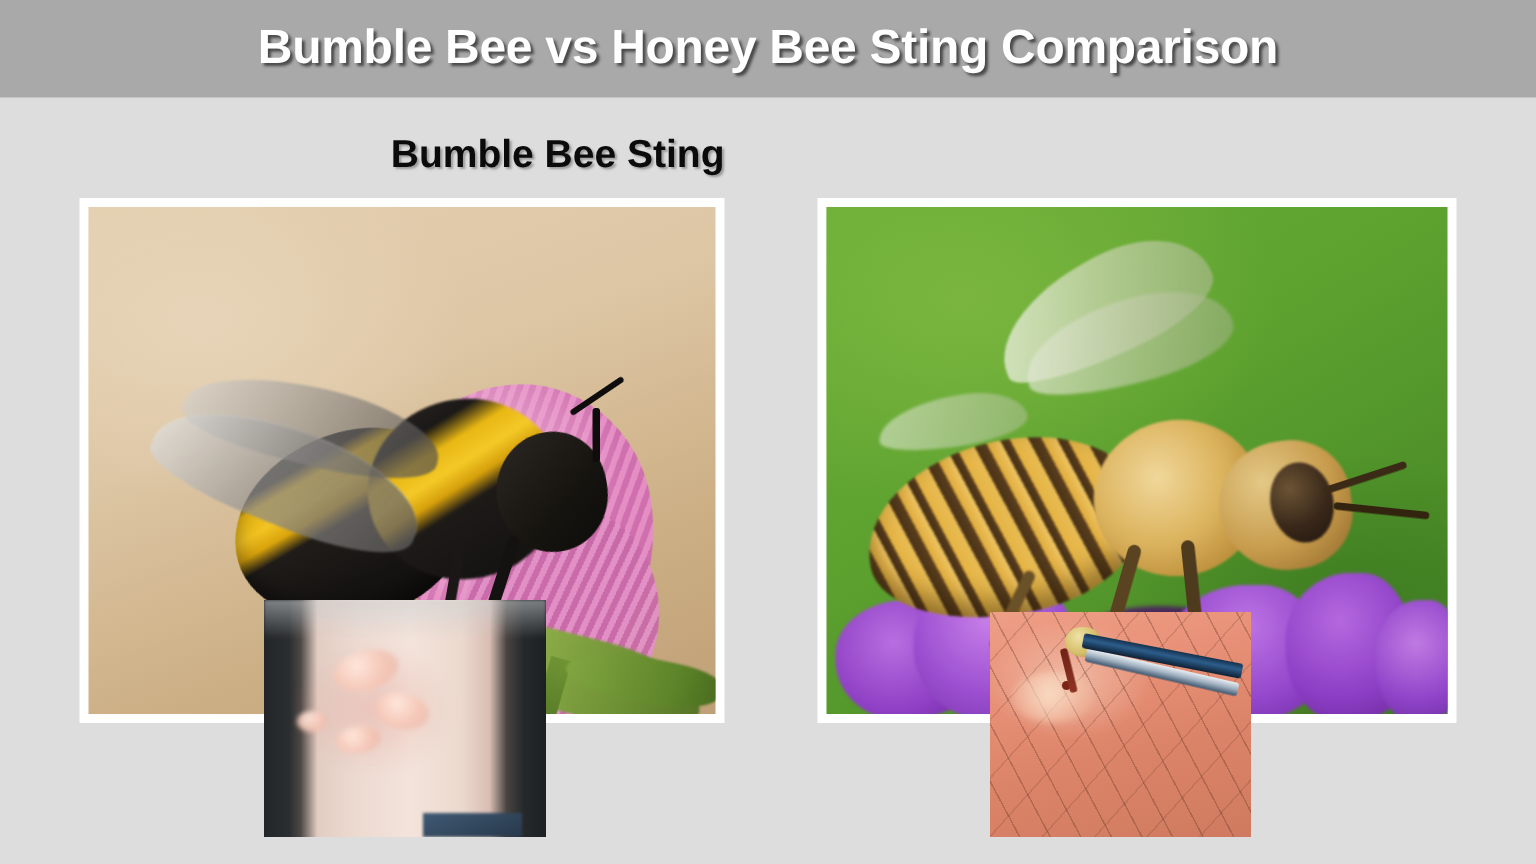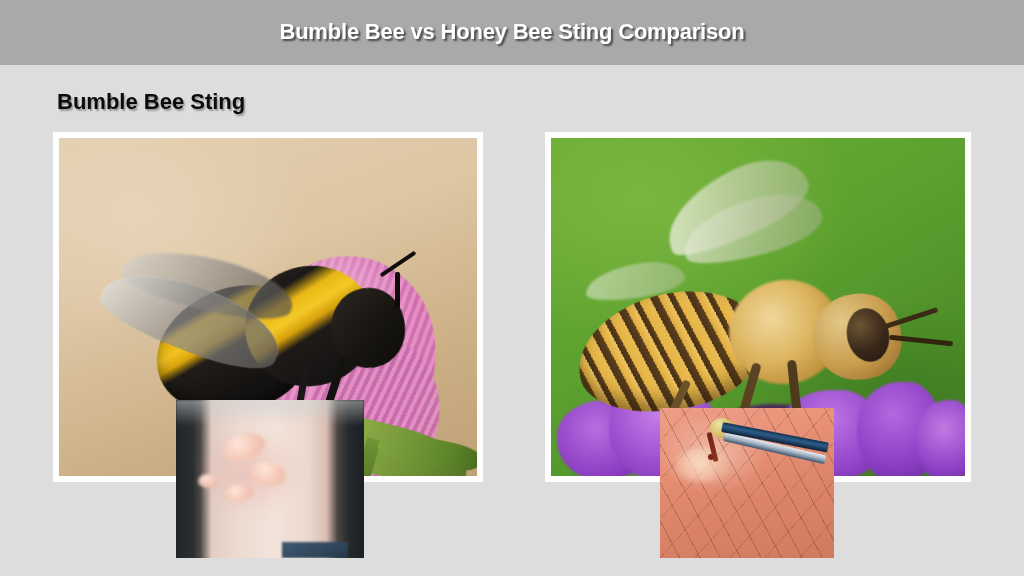--- a/index.html
+++ b/index.html
@@ -36,7 +36,7 @@
     line-height: 63px;
     text-align: center;
     color: #ffffff;
-    font-size: 22px;
+    font-size: 32px;
     font-weight: bold;
     letter-spacing: -0.2px;
     text-shadow: 2px 2px 2px rgba(40,40,40,0.75);

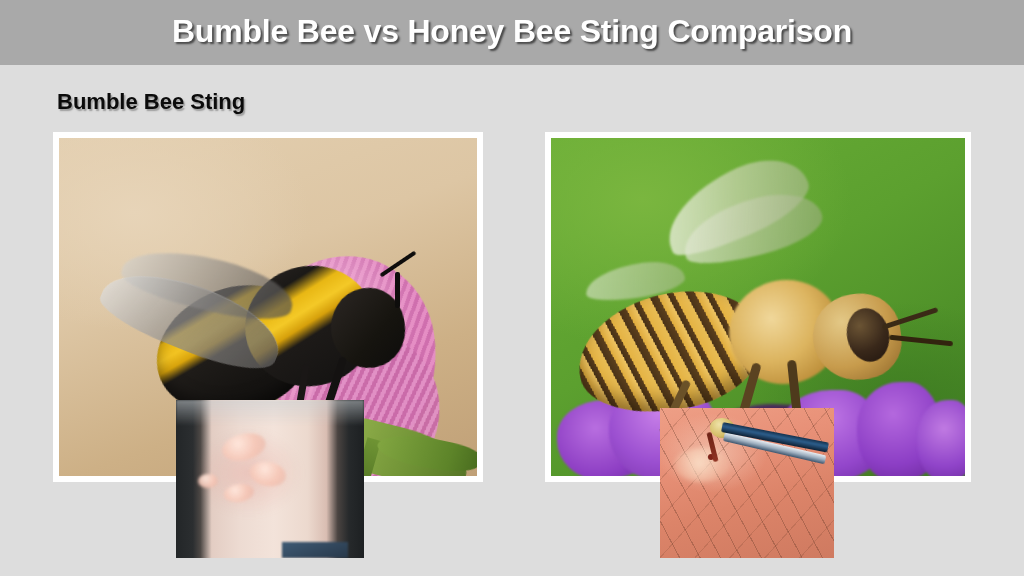--- a/index.html
+++ b/index.html
@@ -49,8 +49,8 @@
     top: 82px;
     height: 40px;
     line-height: 40px;
-    text-align: left;
-    font-size: 22px;
+    text-align: right;
+    font-size: 26px;
     font-weight: bold;
     color: #0b0b0b;
     text-shadow: 1.5px 1.5px 1.5px rgba(120,120,120,0.65);

